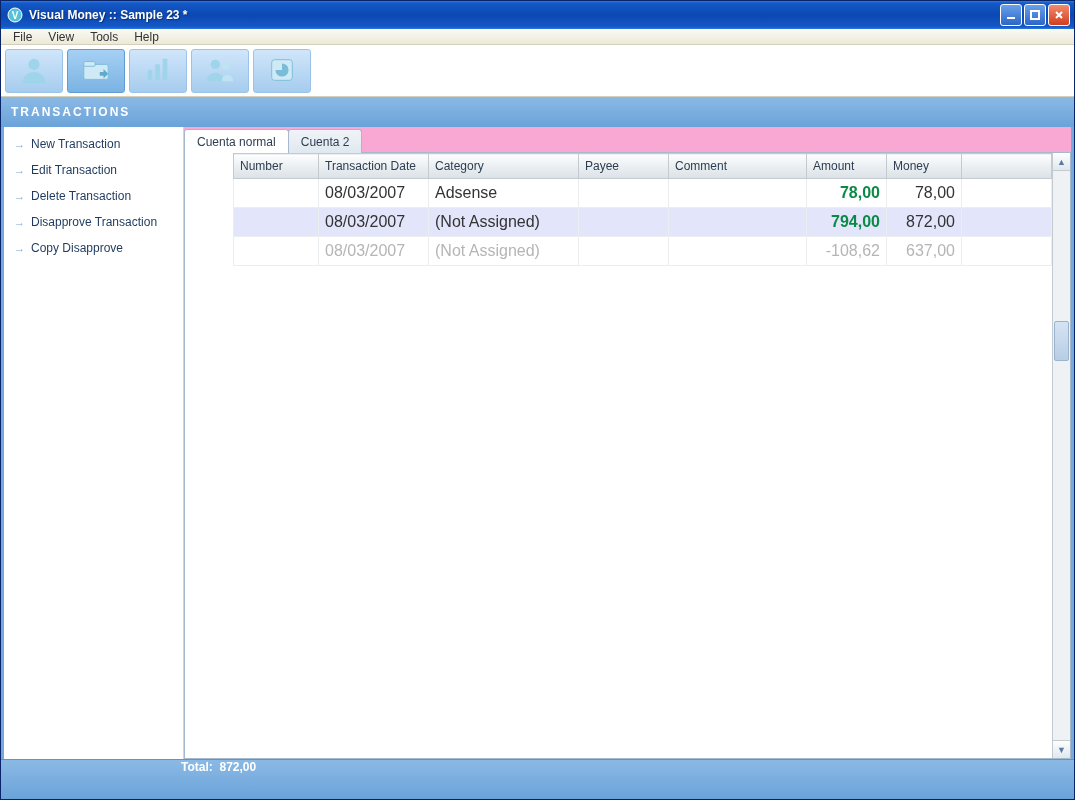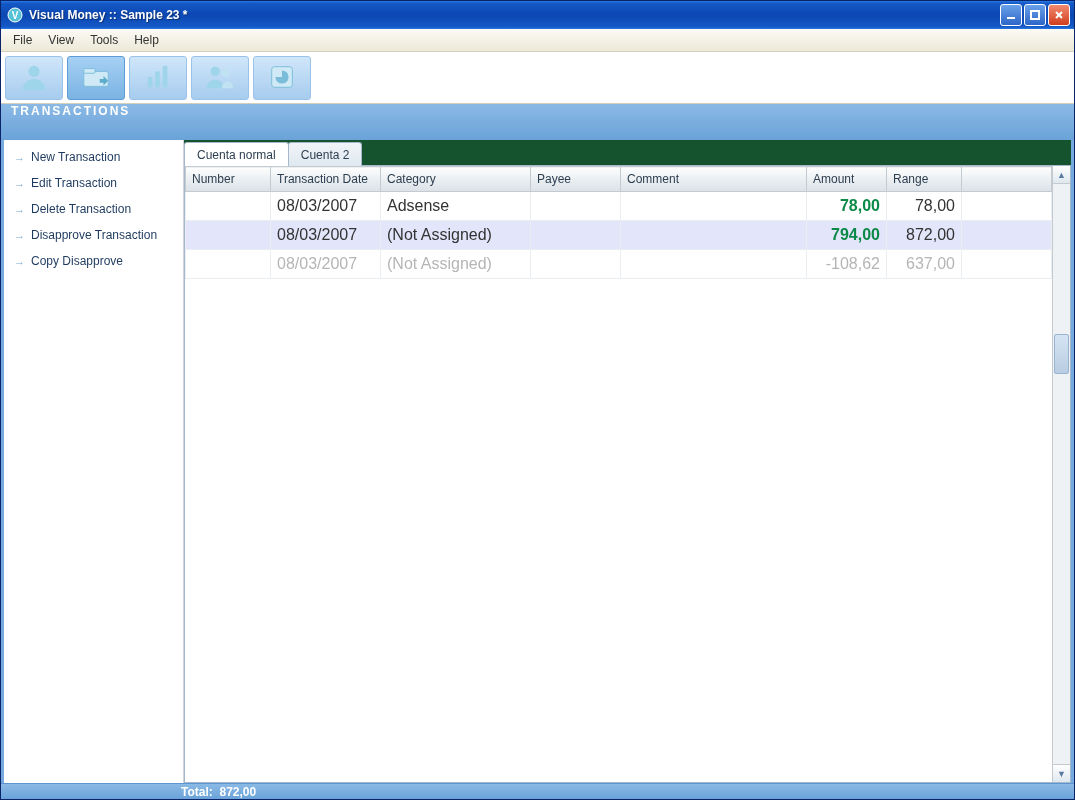--- a/index.html
+++ b/index.html
@@ -45,7 +45,7 @@
   .win-btn.close { background:linear-gradient(to bottom,#f28a6f,#d13f1d); }
   
   .menubar {
-    height:23px;
+    height:16px;
     background:#f3f1e7;
     background:linear-gradient(to bottom,#fbfaf4,#ece9d8);
     border-bottom:1px solid #d4cfb8;

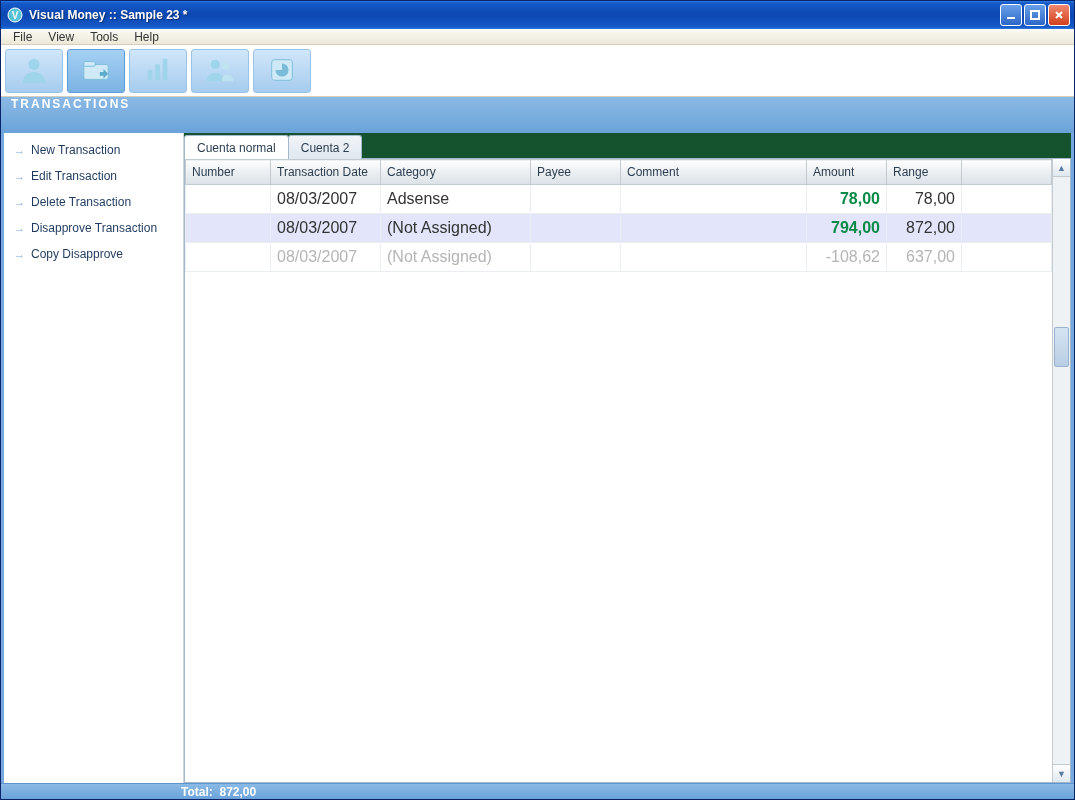--- a/index.html
+++ b/index.html
@@ -75,10 +75,10 @@
   .tool-btn svg { width:30px; height:30px; }
   
   .section-header {
-    height:36px;
+    height:30px;
     background:linear-gradient(to bottom,#8bb9e5,#6aa3d9);
     color:#fff;
-    display:flex; align-items:flex-start;
+    display:flex; align-items:center;
     padding:0 10px;
     font-size:12px;
     letter-spacing:2px;

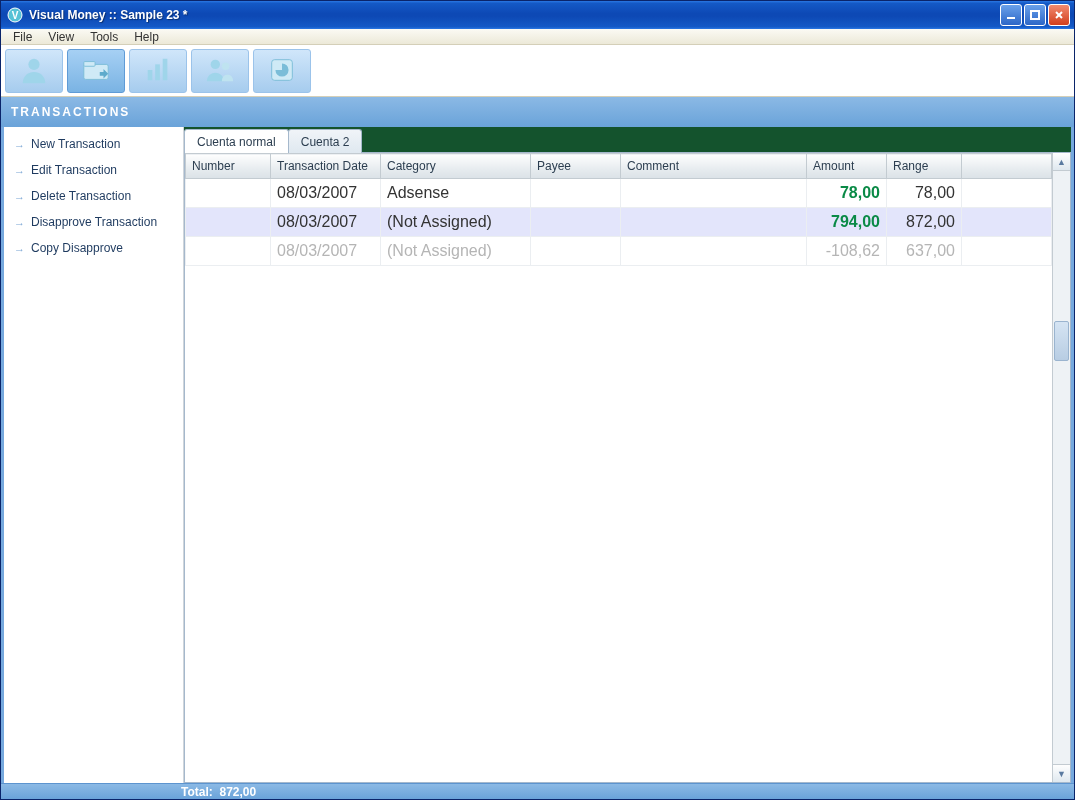--- a/index.html
+++ b/index.html
@@ -111,7 +111,7 @@
   }
   .tabs {
     display:flex; align-items:flex-end; height:26px;
-    background:#14532d;
+    background:#f9a8d4;
     border-bottom:1px solid #a5b8cc;
     padding-left:0;
   }

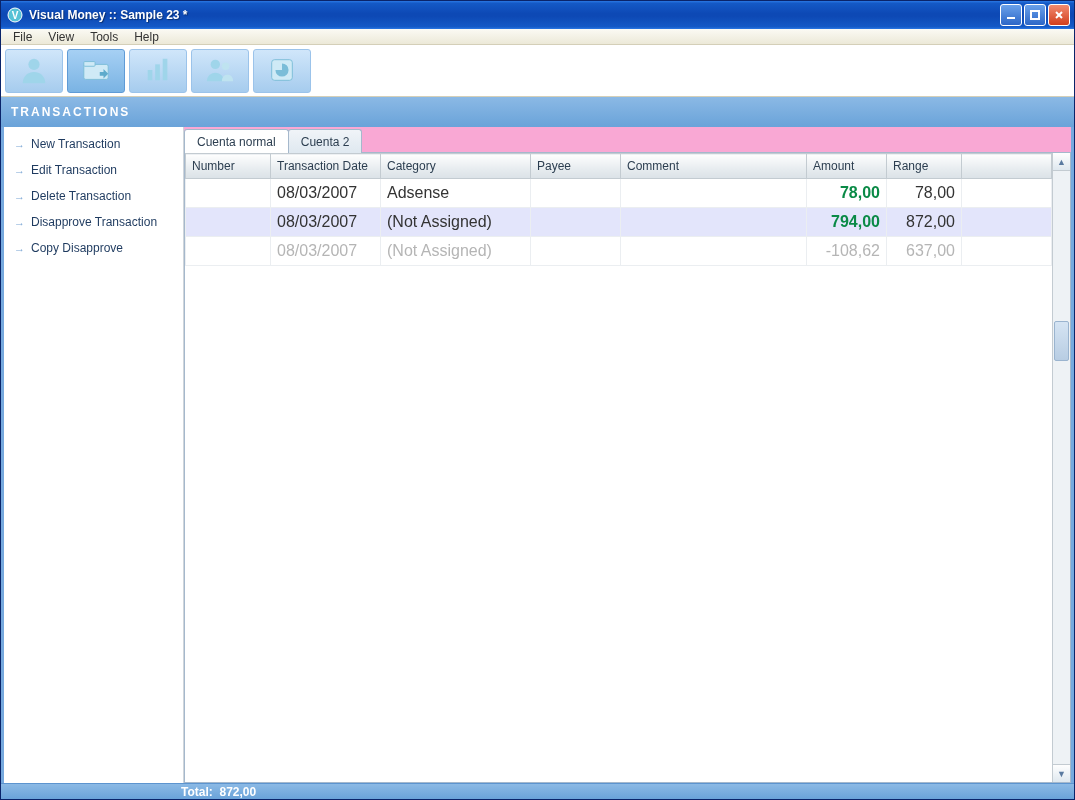--- a/index.html
+++ b/index.html
@@ -131,6 +131,7 @@
     flex:1; display:flex; background:#fff;
     border:1px solid #a5b8cc; border-top:none;
     min-height:0;
+    padding-left:48px;
   }
   .grid {
     flex:1; overflow:hidden;

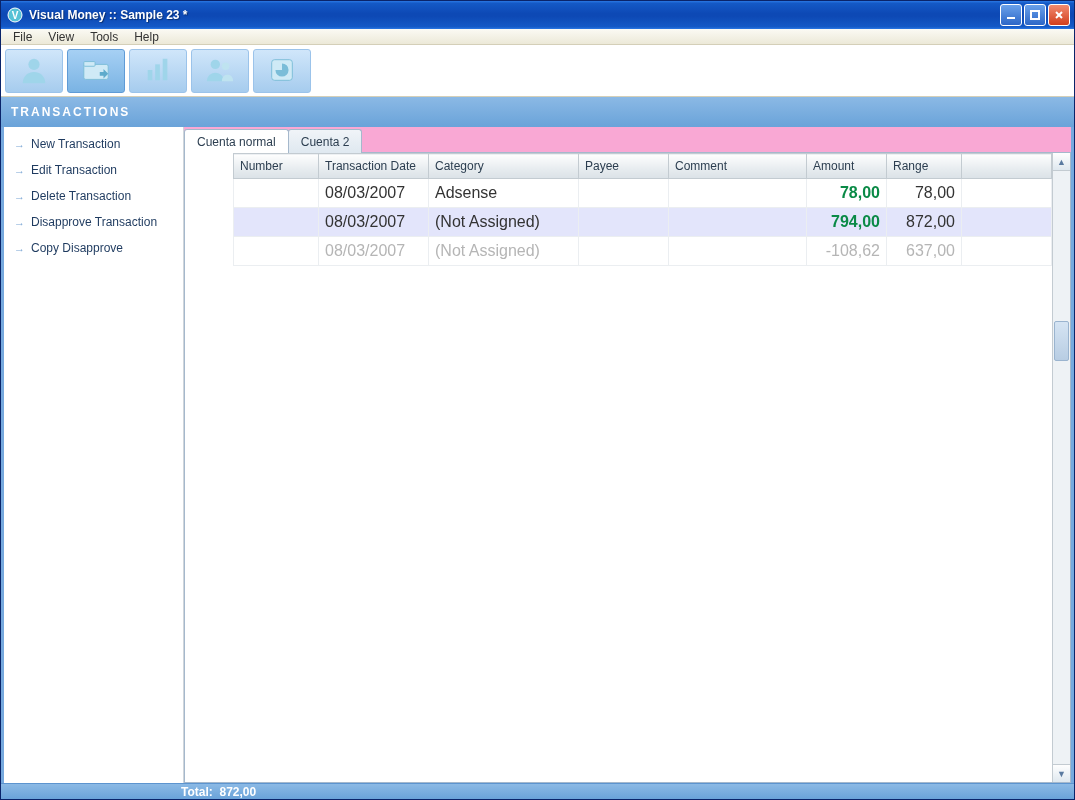--- a/index.html
+++ b/index.html
@@ -322,7 +322,7 @@
                 <th>Payee</th>
                 <th>Comment</th>
                 <th class="ralign">Amount</th>
-                <th class="ralign">Range</th>
+                <th class="ralign">Money</th>
                 <th></th>
               </tr>
             </thead>

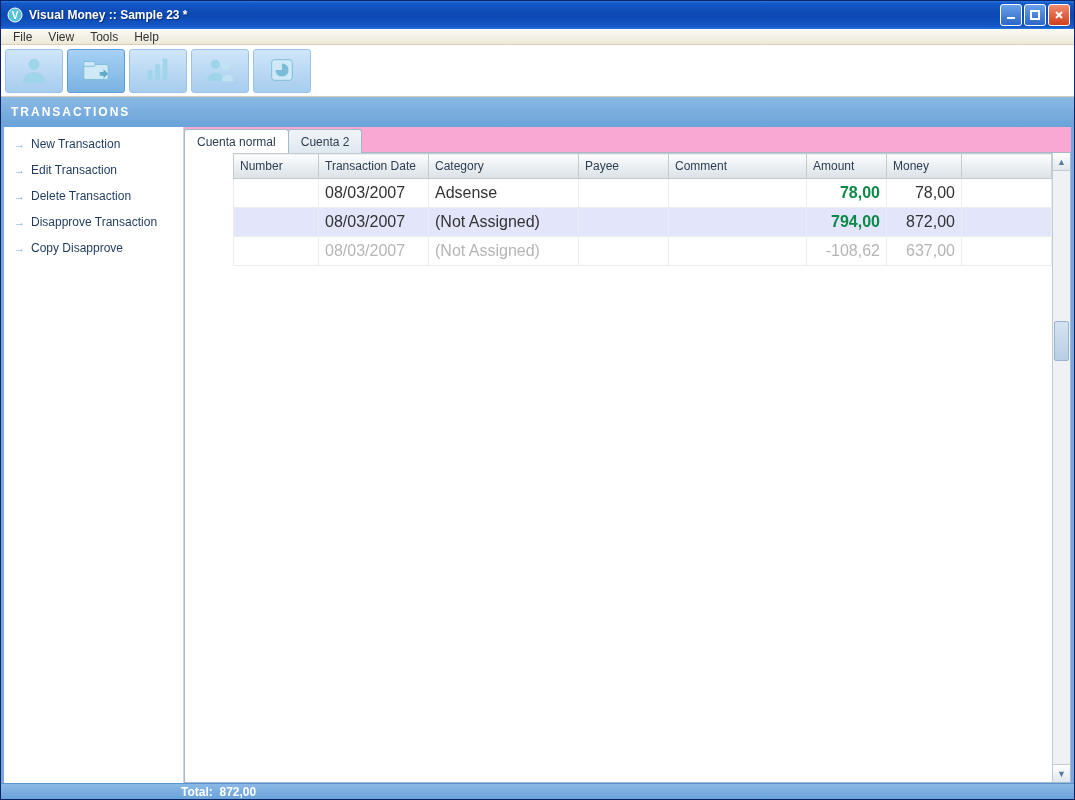--- a/index.html
+++ b/index.html
@@ -174,10 +174,10 @@
   .vscroll .arrow.bottom { border-top:1px solid #c3cbd1; border-bottom:none; }
   
   .statusbar {
-    height:16px;
+    height:40px;
     background:linear-gradient(to bottom,#8bb9e5,#6aa3d9);
     color:#fff; font-weight:bold; font-size:12px;
-    display:flex; align-items:flex-end; padding-left:180px;
+    display:flex; align-items:flex-start; padding-left:180px;
     border-top:1px solid #5c94cf;
   }
 </style>

